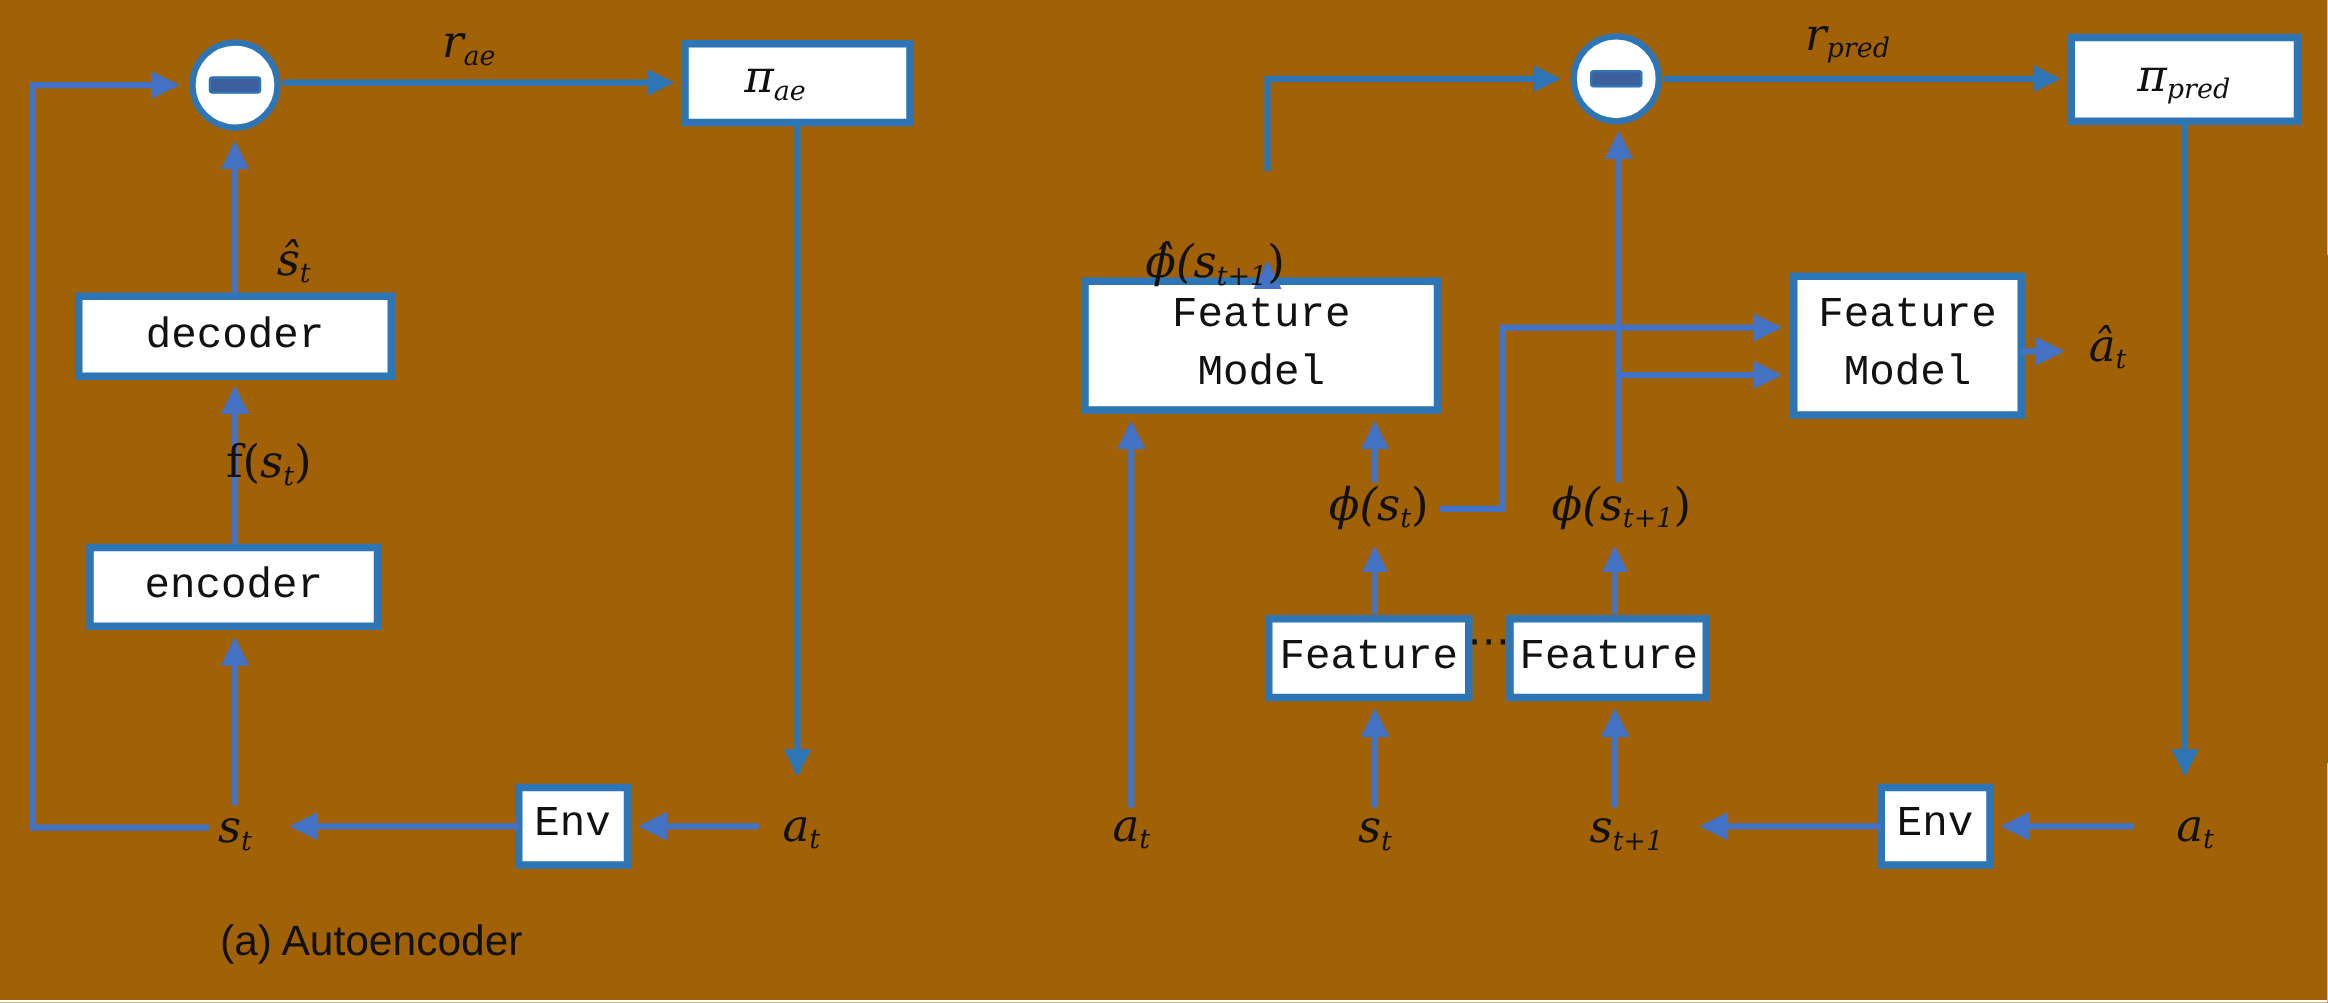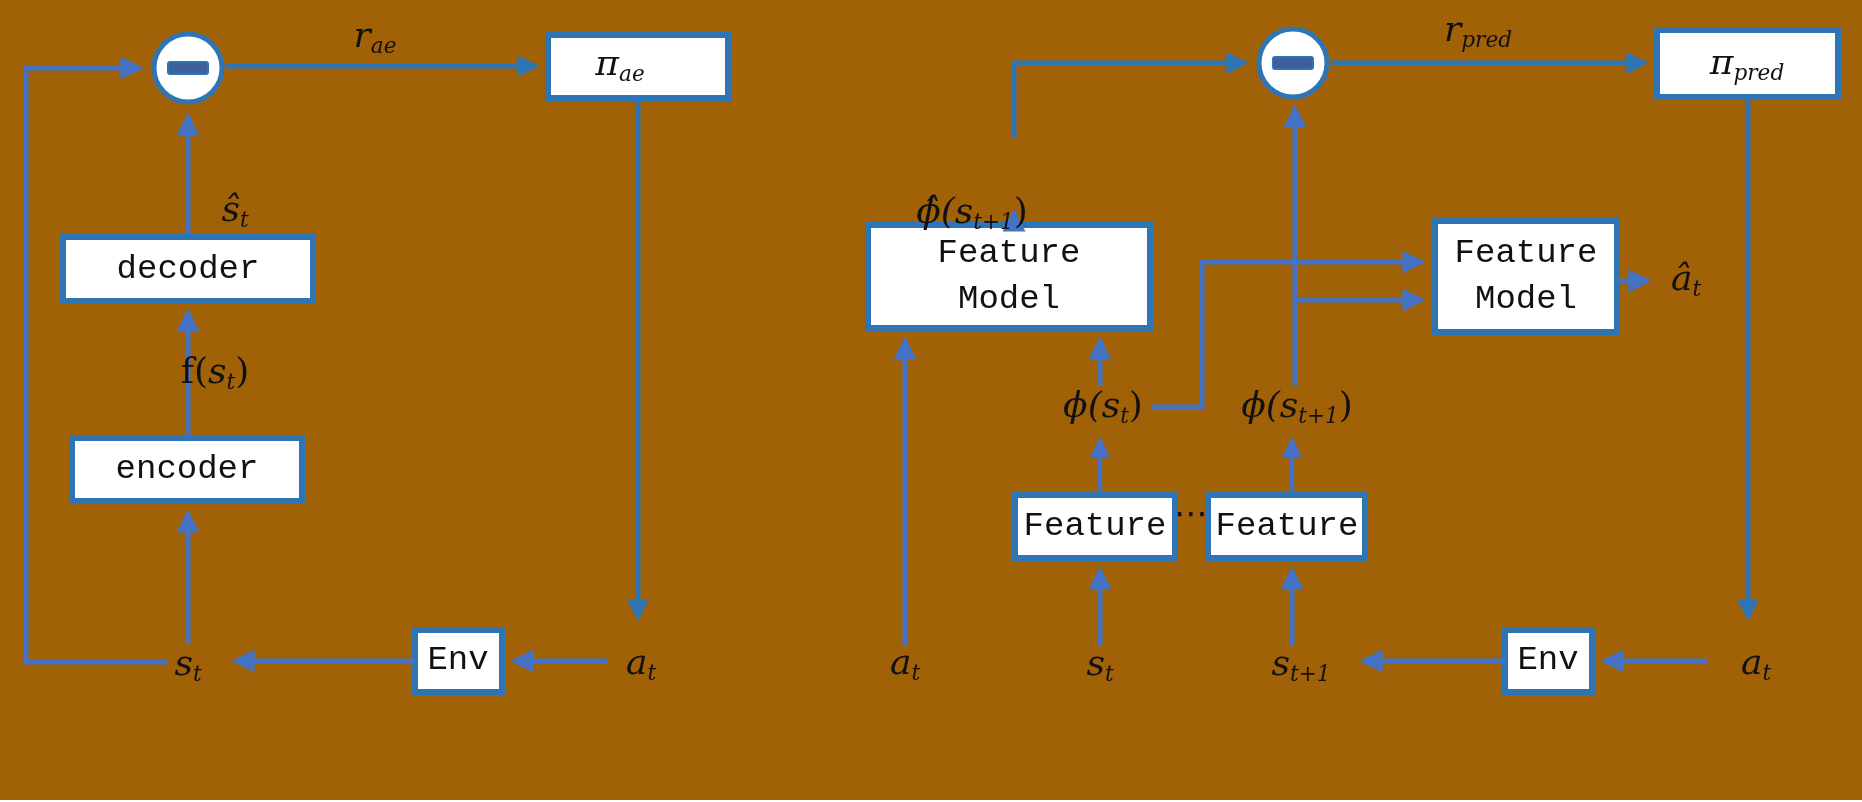--- a/index.html
+++ b/index.html
@@ -110,6 +110,7 @@
   <div class="lbl math" style="left:188px;top:664px;"><span>s</span><span class="ms">t</span></div>
   <div class="lbl box-label" style="left:458px;top:661px;">Env</div>
   <div class="lbl math" style="left:641px;top:663px;"><span>a</span><span class="ms">t</span></div>
+  <div class="lbl caption" style="left:297px;top:754px;">(a) Autoencoder</div>
 
   <div class="lbl math" style="left:972px;top:168px;margin-top:44px;"><span>ϕ̂(</span><span>s</span><span class="ms">t+1</span><span class="mp">)</span></div>
   <div class="lbl math" style="left:1478px;top:30px;"><span>r</span><span class="ms">pred</span></div>

